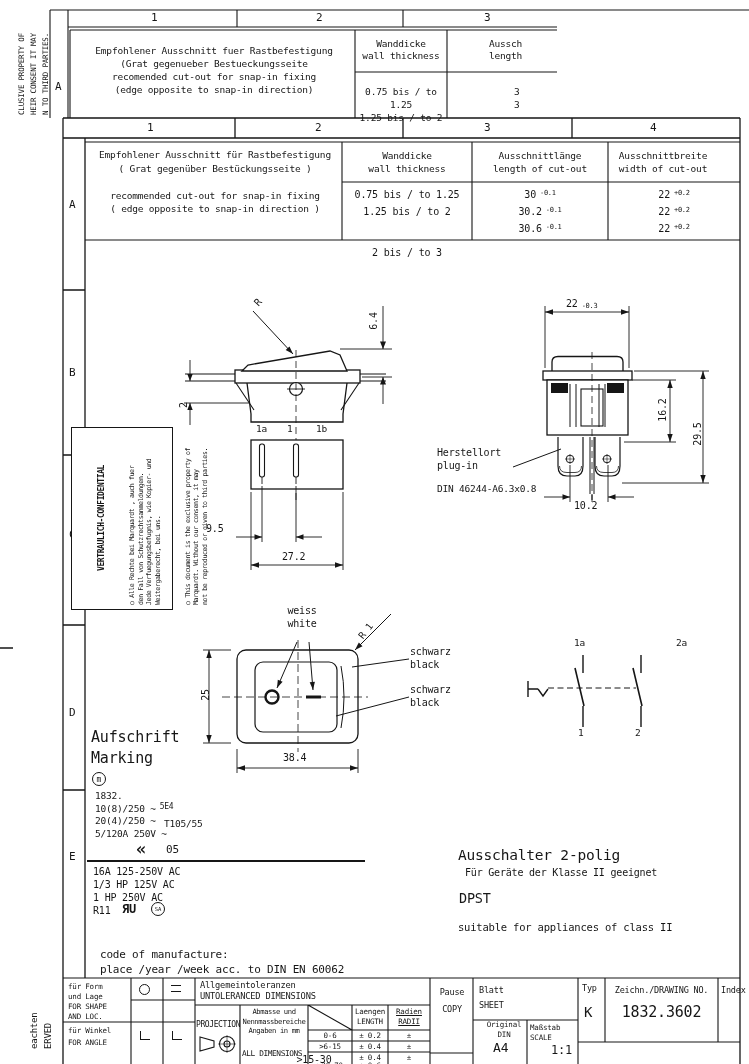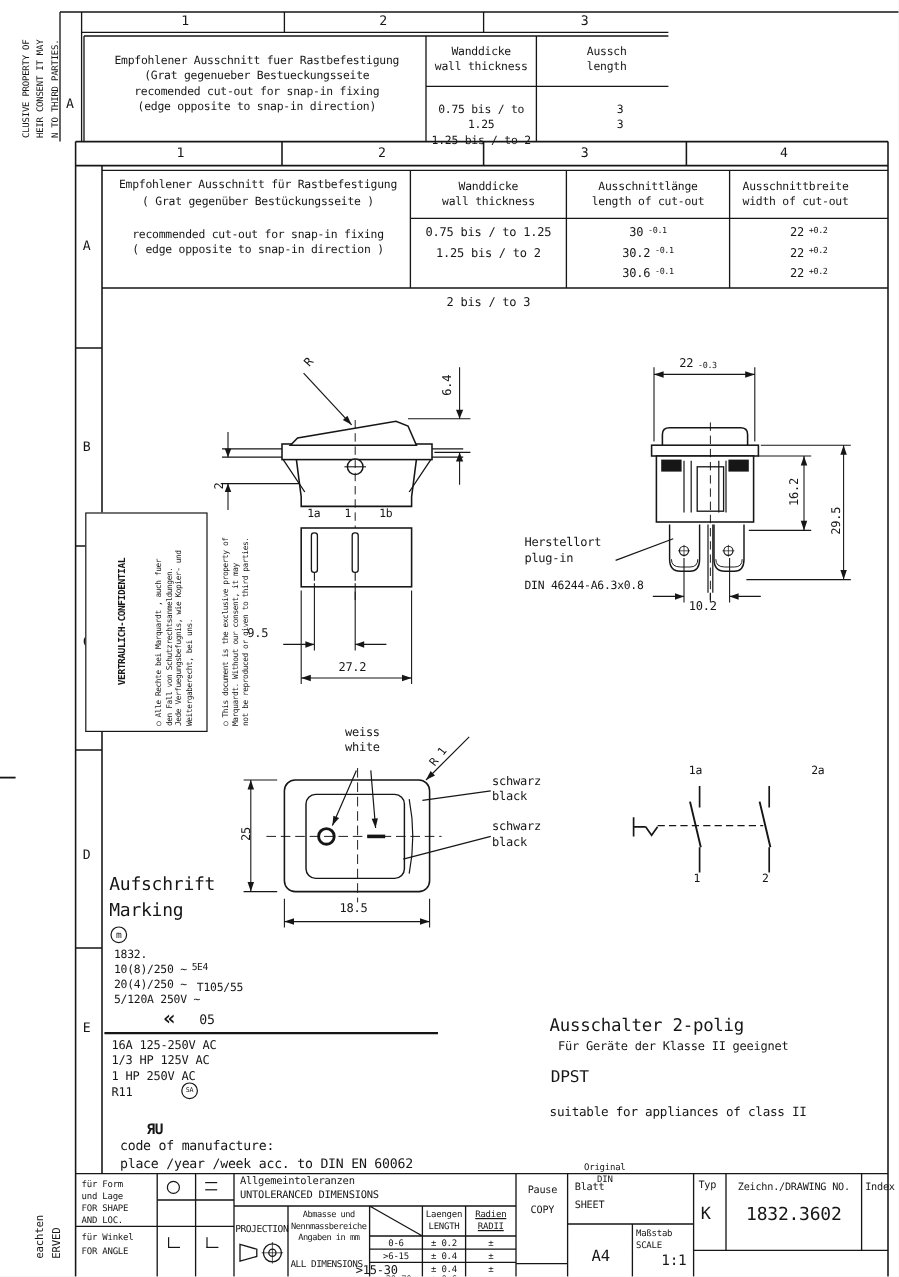--- a/index.html
+++ b/index.html
@@ -251,7 +251,7 @@
 <div class="t" style="left:410px;top:683px;font-size:10px;line-height:13px;">schwarz
 black</div>
 <div class="t r90 c" style="left:199px;top:708px;width:26px;font-size:10px;">25</div>
-<div class="t" style="left:283px;top:751px;font-size:10px;">18.5</div>
+<div class="t" style="left:283px;top:751px;font-size:10px;">38.4</div>
 
 <div class="t" style="left:574px;top:637px;font-size:9.5px;">1a</div>
 <div class="t" style="left:631px;top:637px;font-size:9.5px;margin-left:45px;">2a</div>

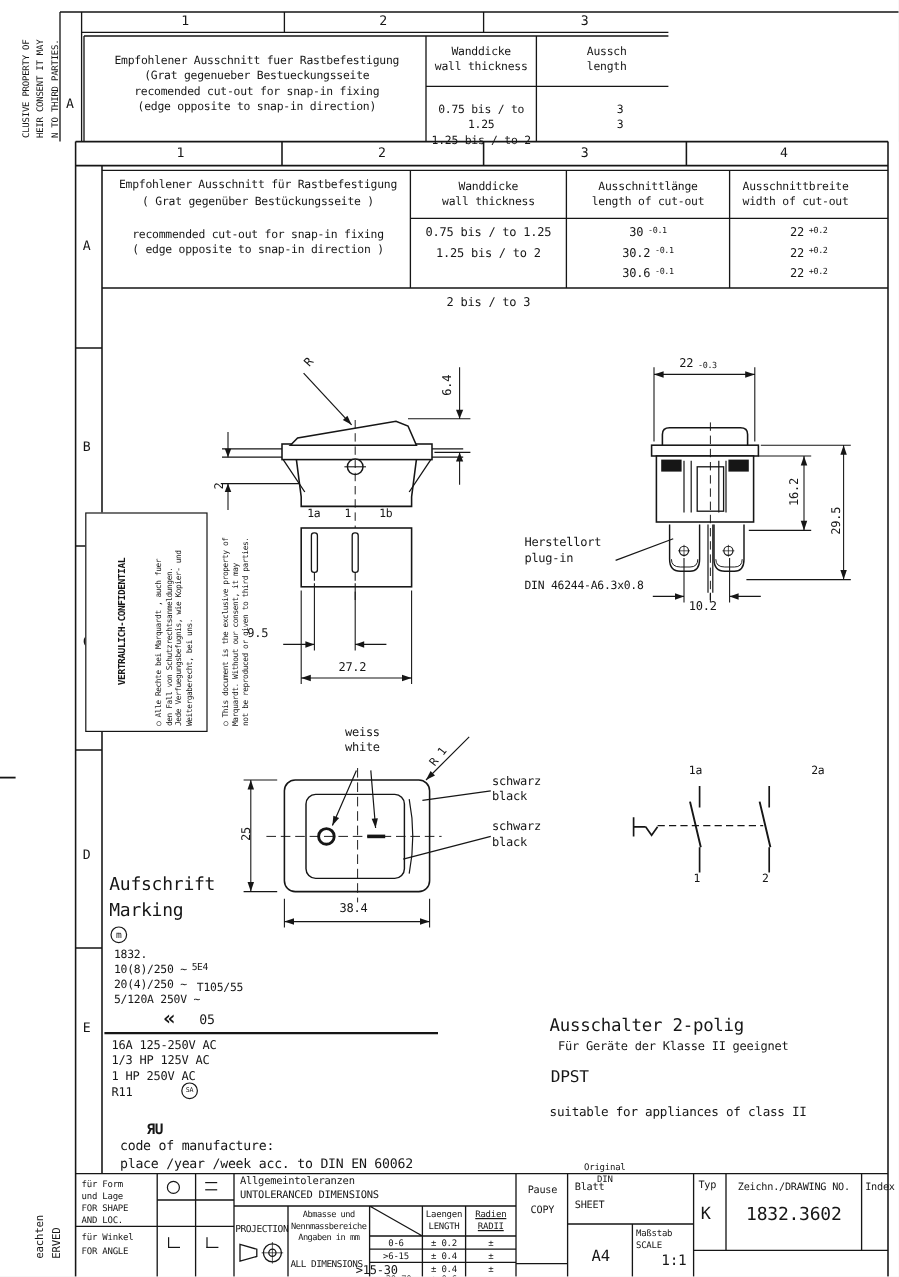--- a/index.html
+++ b/index.html
@@ -274,7 +274,7 @@
 <div class="t" style="left:93px;top:878px;font-size:10px;">1/3 HP 125V AC</div>
 <div class="t" style="left:93px;top:891px;font-size:10px;">1 HP 250V AC</div>
 <div class="t" style="left:93px;top:904px;font-size:10px;">R11</div>
-<div class="t b" style="left:122px;top:902px;font-size:12px;margin-top:32px;">ЯU</div>
+<div class="t b" style="left:122px;top:902px;font-size:12px;">ЯU</div>
 <div class="circ" style="left:151px;top:902px;width:12px;height:12px;font-size:5.5px;">
       <span>SA</span>
     </div>

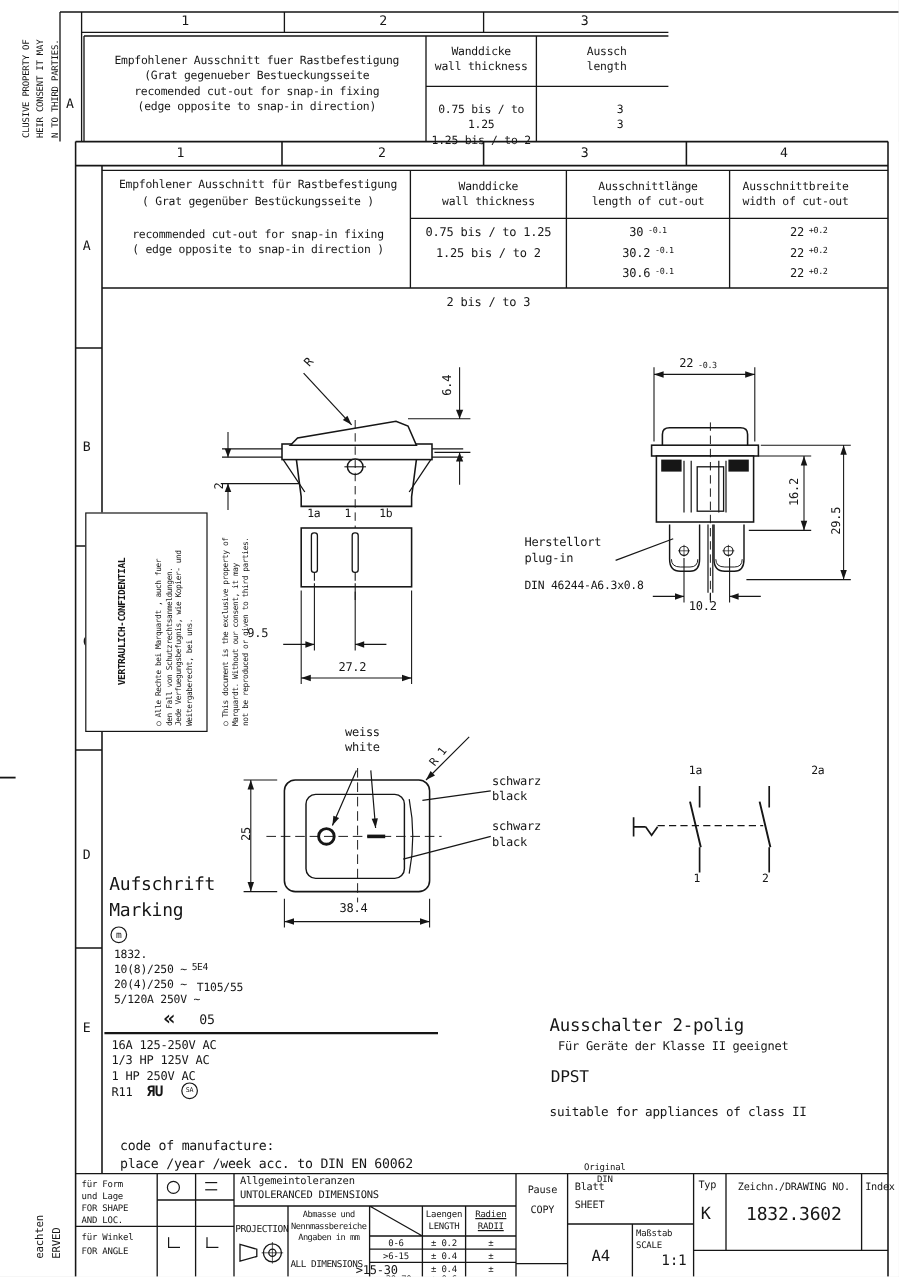--- a/index.html
+++ b/index.html
@@ -333,7 +333,7 @@
 COPY</div>
 <div class="t" style="left:479px;top:983px;font-size:8.5px;line-height:15px;">Blatt
 SHEET</div>
-<div class="t c" style="left:475px;top:968px;width:58px;font-size:7.5px;line-height:10px;">Original
+<div class="t c" style="left:475px;top:1020px;width:58px;font-size:7.5px;line-height:10px;">Original
 DIN</div>
 <div class="t" style="left:493px;top:1040px;font-size:13px;">A4</div>
 <div class="t" style="left:530px;top:1023px;font-size:7.5px;line-height:10px;">Maßstab

